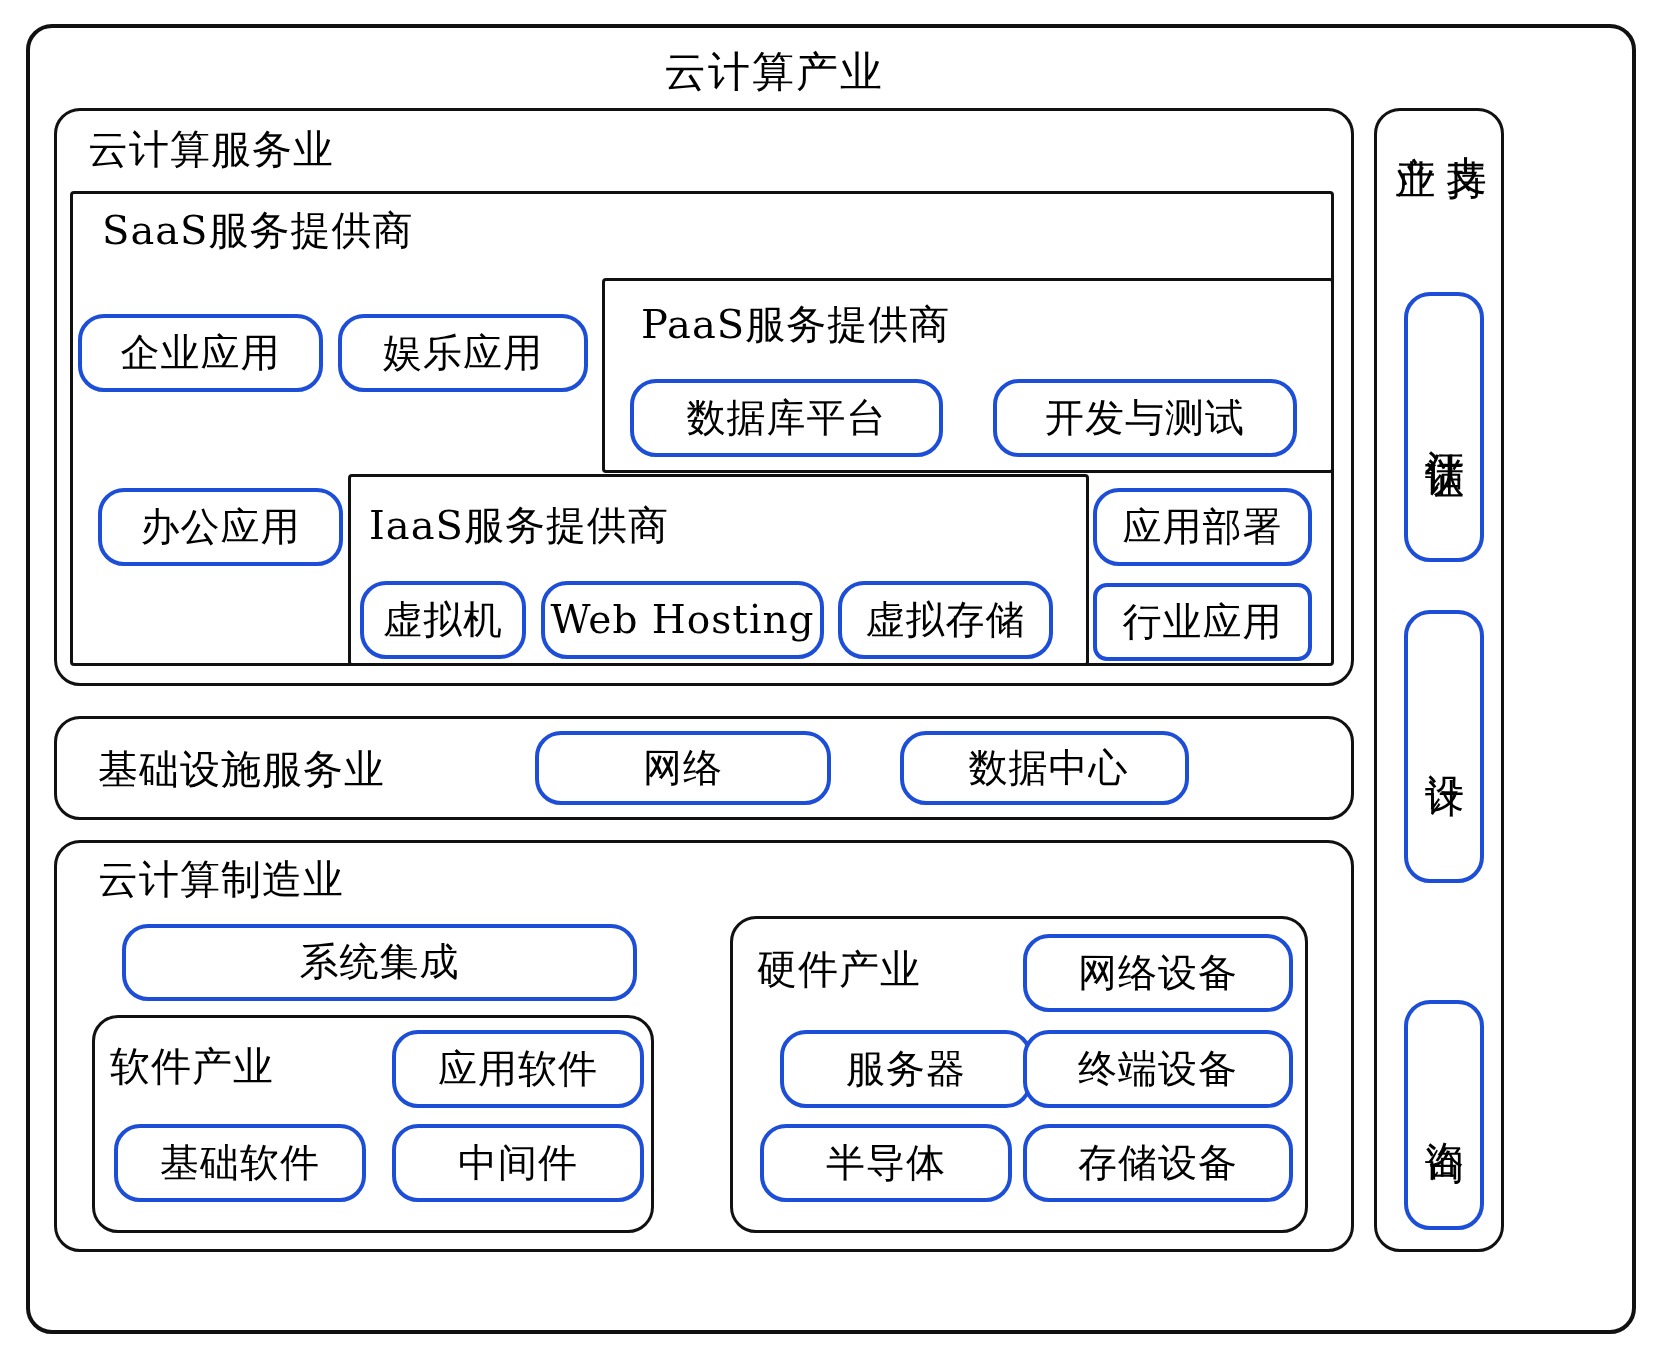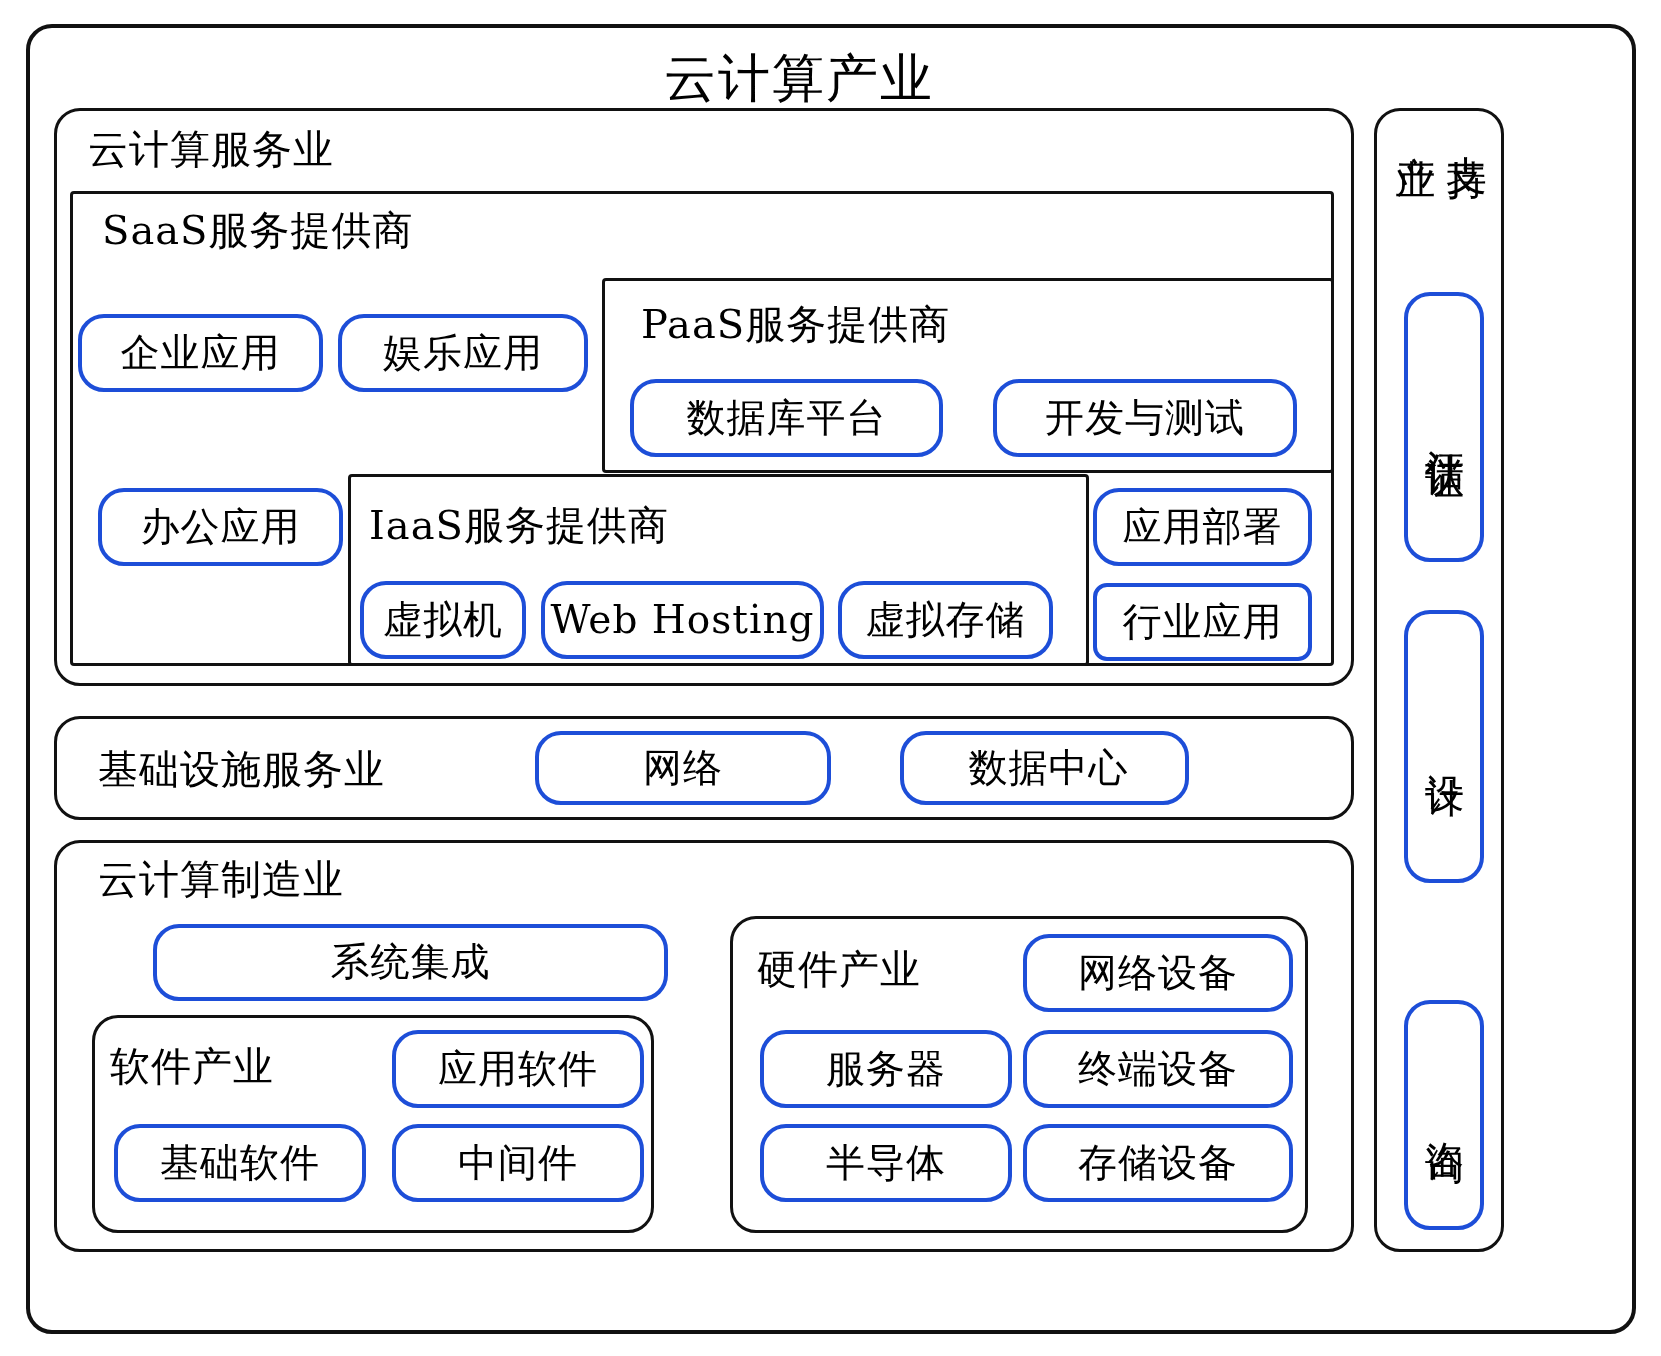--- a/index.html
+++ b/index.html
@@ -52,7 +52,7 @@
   }
   .title {
     position: absolute;
-    font-size: 52px;
+    font-size: 42px;
     letter-spacing: 2px;
     white-space: nowrap;
   }

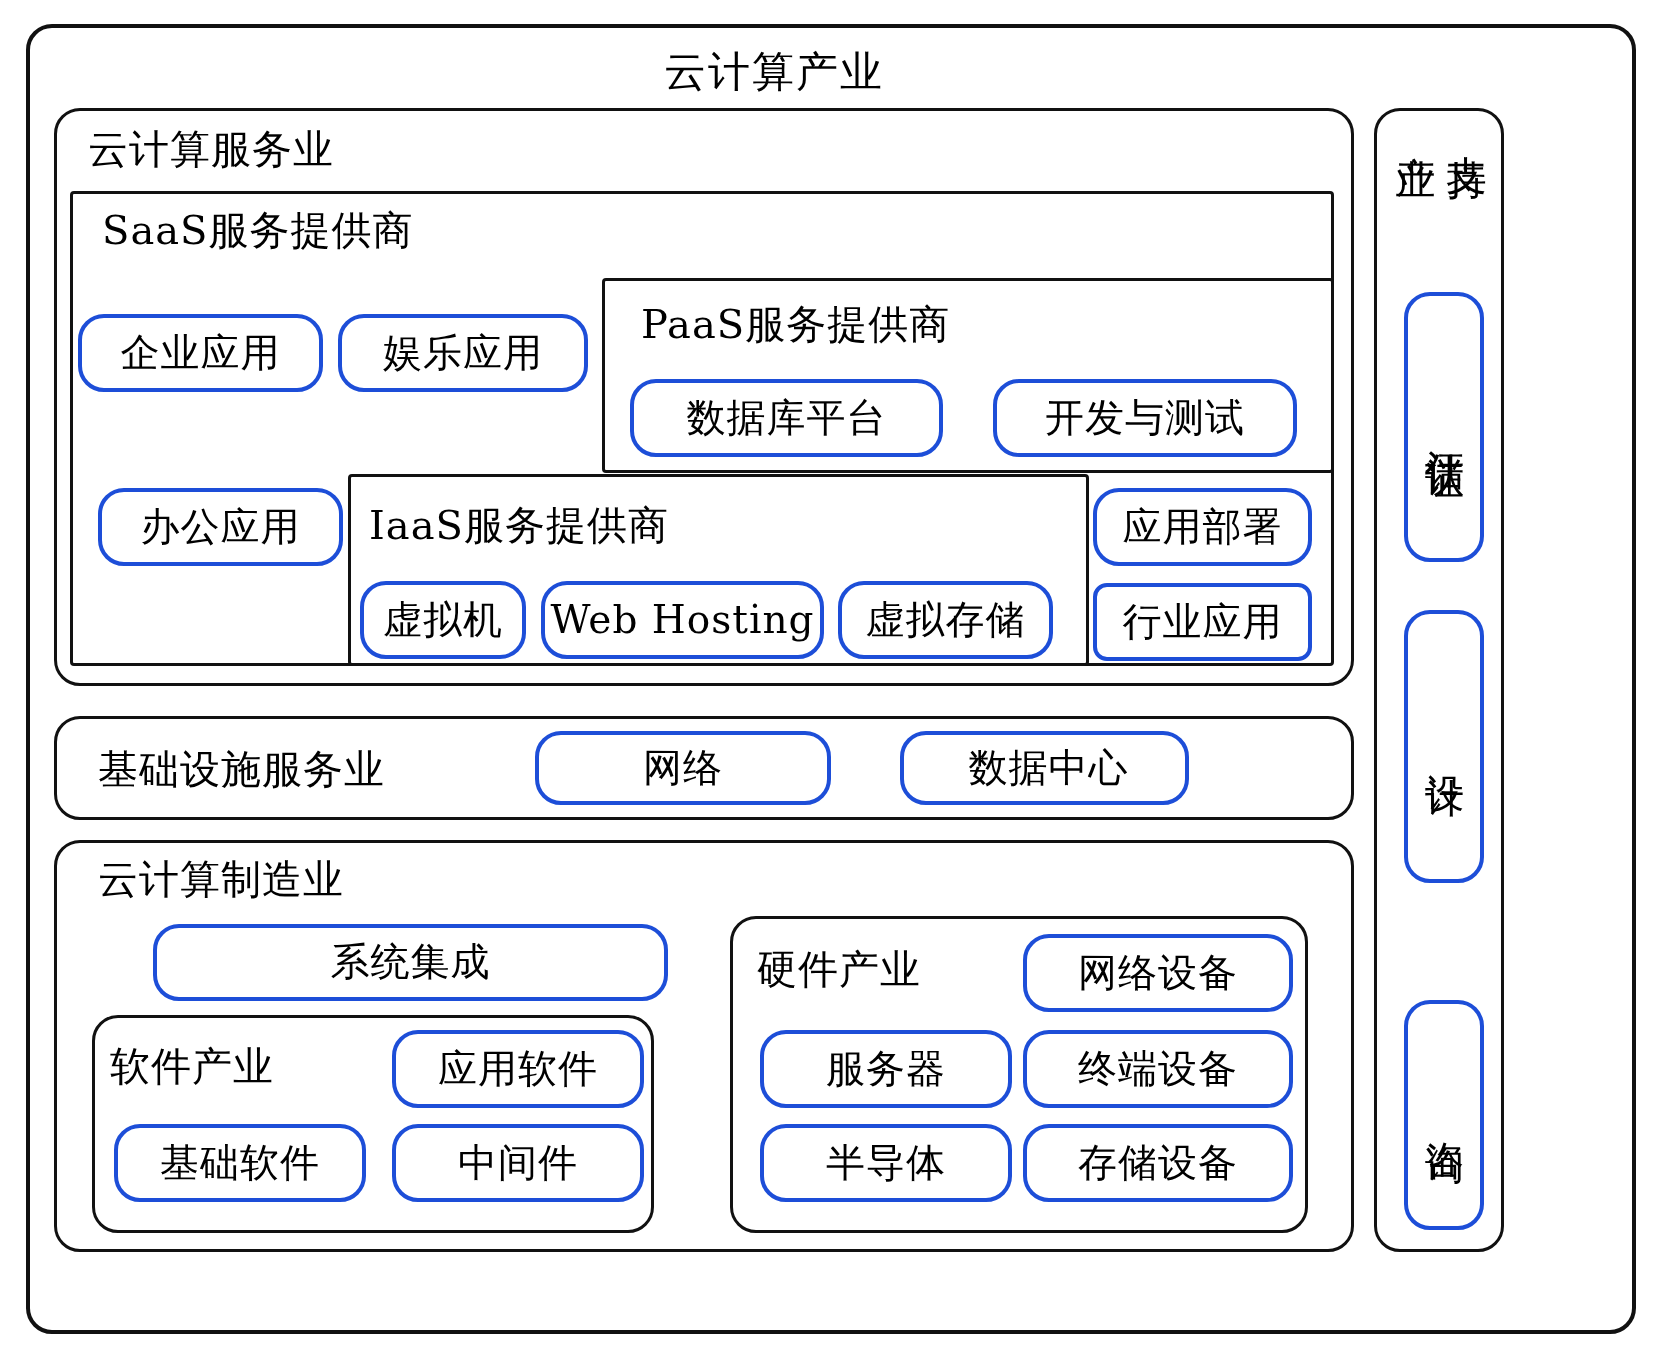--- a/index.html
+++ b/index.html
@@ -107,7 +107,7 @@
   <div class="box rbox" style="left:54px; top:840px; width:1300px; height:412px;"></div>
   <div class="grouplabel" style="left:98px; top:858px;">云计算制造业</div>
 
-  <div class="leaf" style="left:122px; top:924px; width:515px; height:77px;margin-left:31px;">系统集成</div>
+  <div class="leaf" style="left:122px; top:924px; width:515px; height:77px;">系统集成</div>
 
   <div class="box rbox" style="left:92px; top:1015px; width:562px; height:218px;"></div>
   <div class="grouplabel" style="left:110px; top:1045px;">软件产业</div>

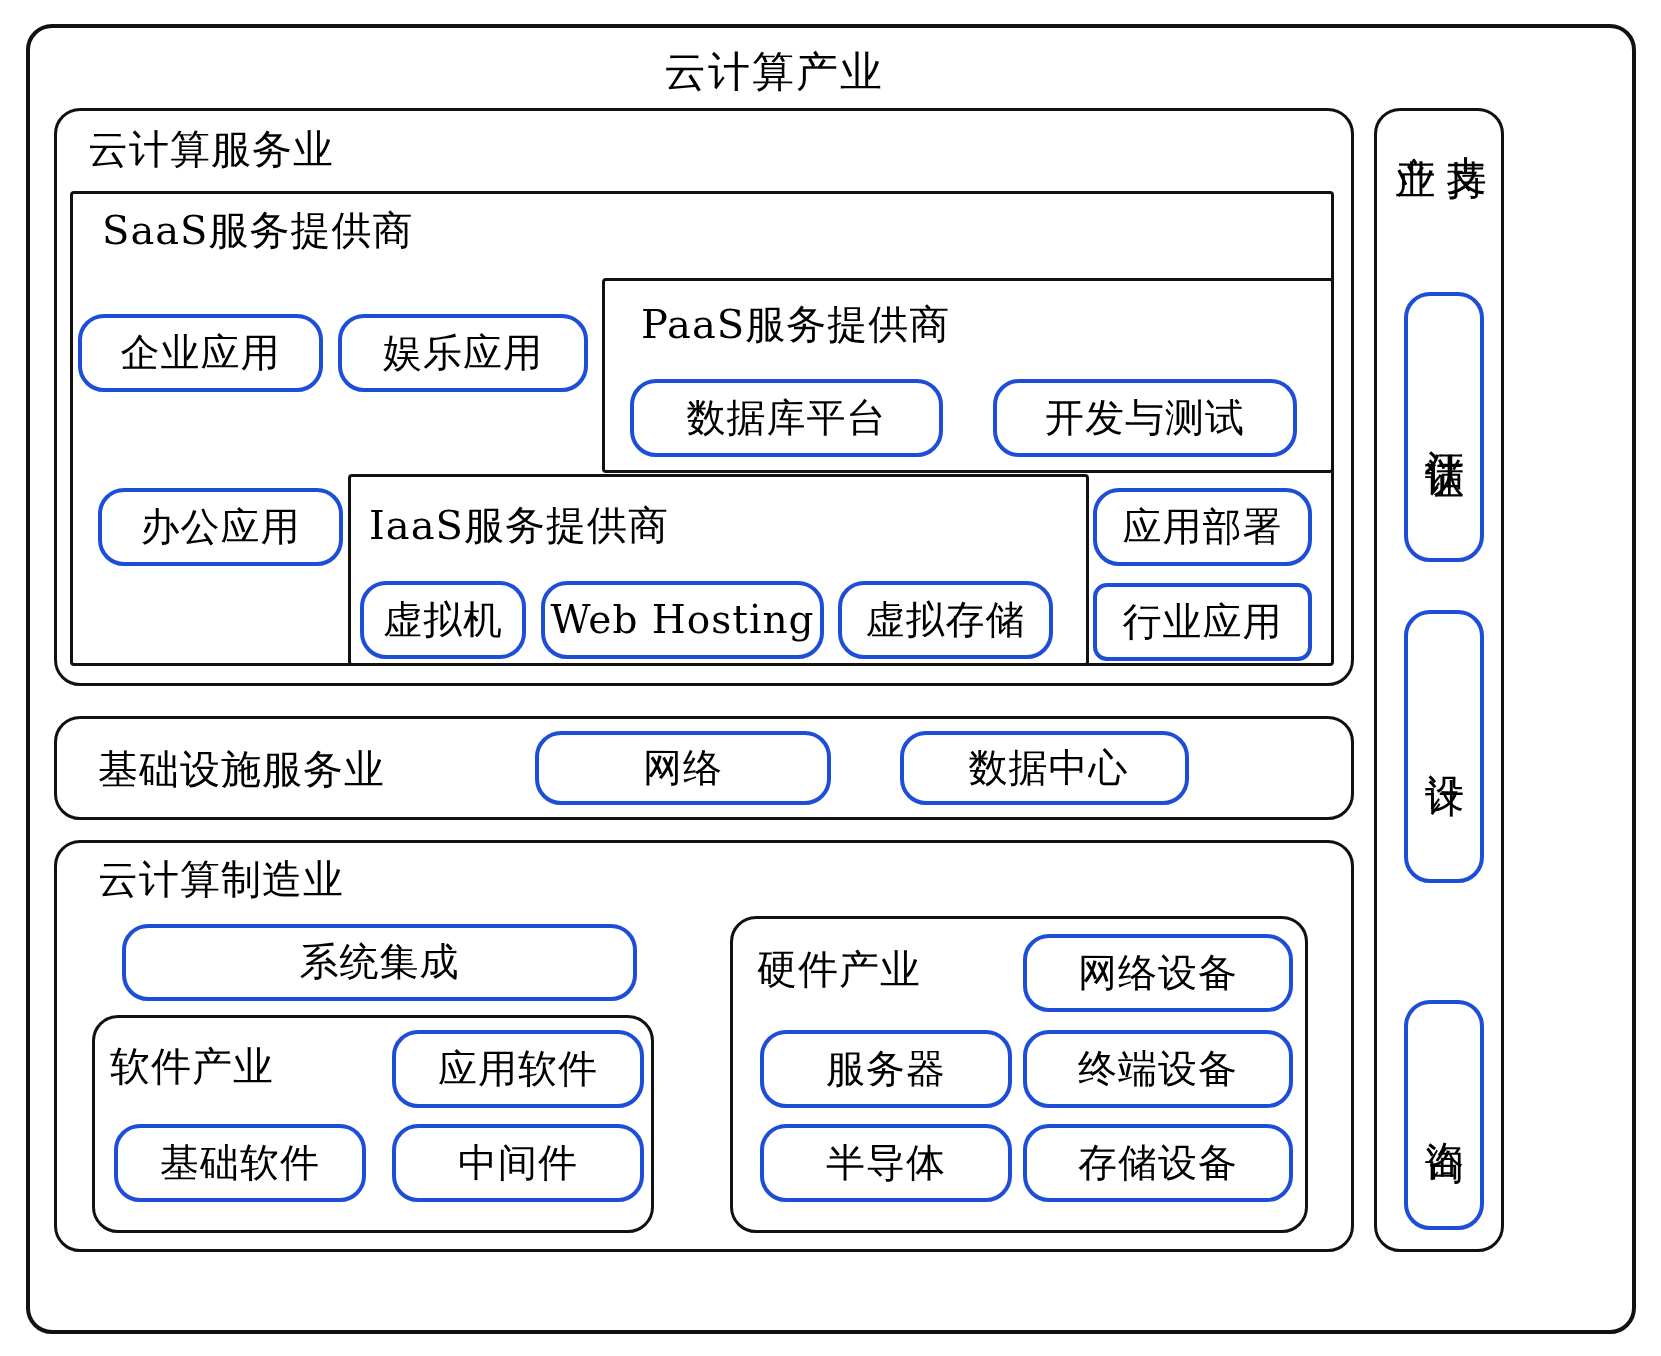--- a/index.html
+++ b/index.html
@@ -118,7 +118,7 @@
   <div class="box rbox" style="left:730px; top:916px; width:578px; height:317px;"></div>
   <div class="grouplabel" style="left:757px; top:948px;">硬件产业</div>
   <div class="leaf" style="left:1023px; top:934px; width:270px; height:78px;">网络设备</div>
-  <div class="leaf" style="left:760px; top:1030px; width:252px; height:78px;">服务器</div>
+  <div class="leaf" style="left:780px; top:1030px; width:252px; height:78px;">服务器</div>
   <div class="leaf" style="left:1023px; top:1030px; width:270px; height:78px;">终端设备</div>
   <div class="leaf" style="left:760px; top:1124px; width:252px; height:78px;">半导体</div>
   <div class="leaf" style="left:1023px; top:1124px; width:270px; height:78px;">存储设备</div>

